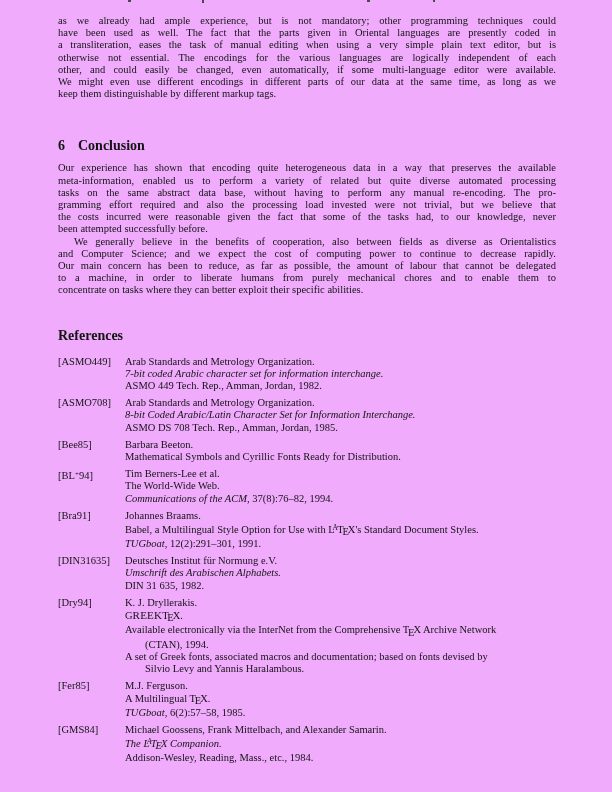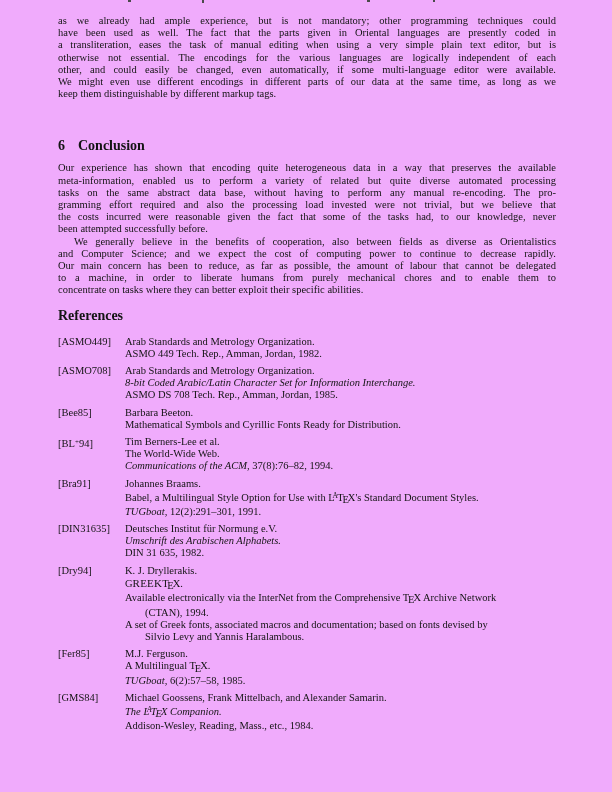--- a/index.html
+++ b/index.html
@@ -33,7 +33,7 @@
   .sec-num { display:inline-block; margin-right: 13px; }
   .conclusion-paras { margin-top: 10px; }
 
-  .refs-heading { margin-top: 12px; }
+  .refs-heading { margin-top: 32px; }
   .ref-list { margin-top: 14px; }
   .ref-entry { display: flex; margin-bottom: 5px; }
   .ref-label { width: 67px; flex: none; }

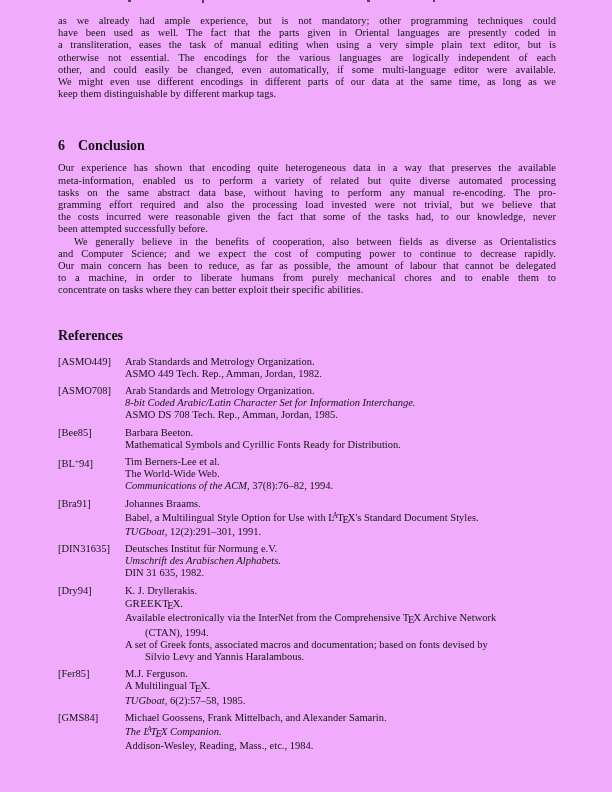--- a/index.html
+++ b/index.html
@@ -95,6 +95,7 @@
         <div class="ref-label"><span>[ASMO449]</span></div>
         <div class="ref-body">
           <div class="ref-line"><span>Arab Standards and Metrology Organization.</span></div>
+          <div class="ref-line"><span class="it">7-bit coded Arabic character set for information interchange.</span></div>
           <div class="ref-line"><span>ASMO 449 Tech. Rep., Amman, Jordan, 1982.</span></div>
         </div>
       </div>

